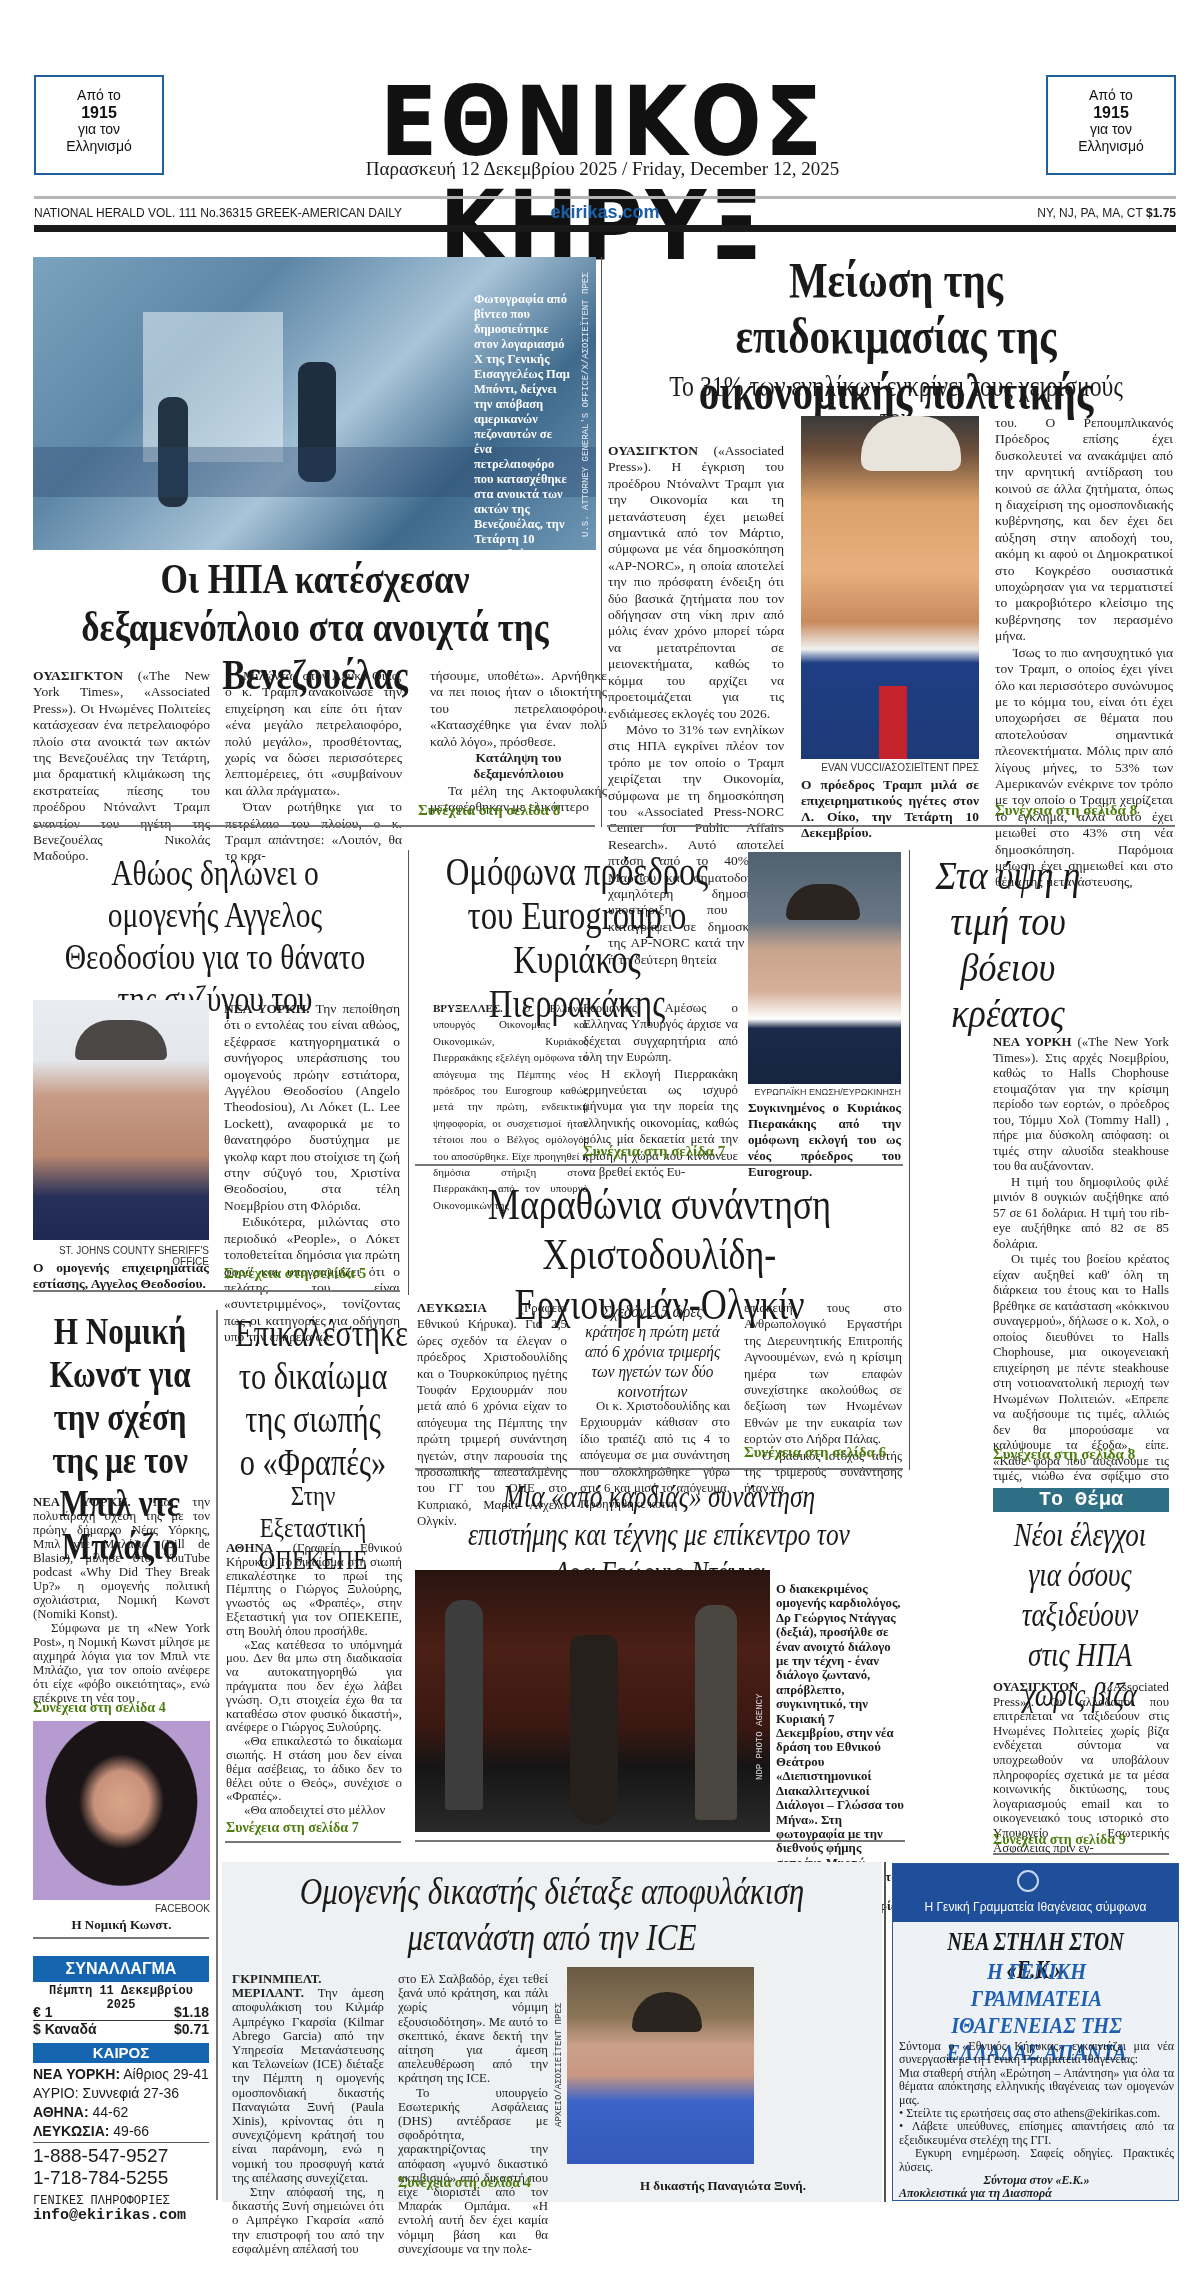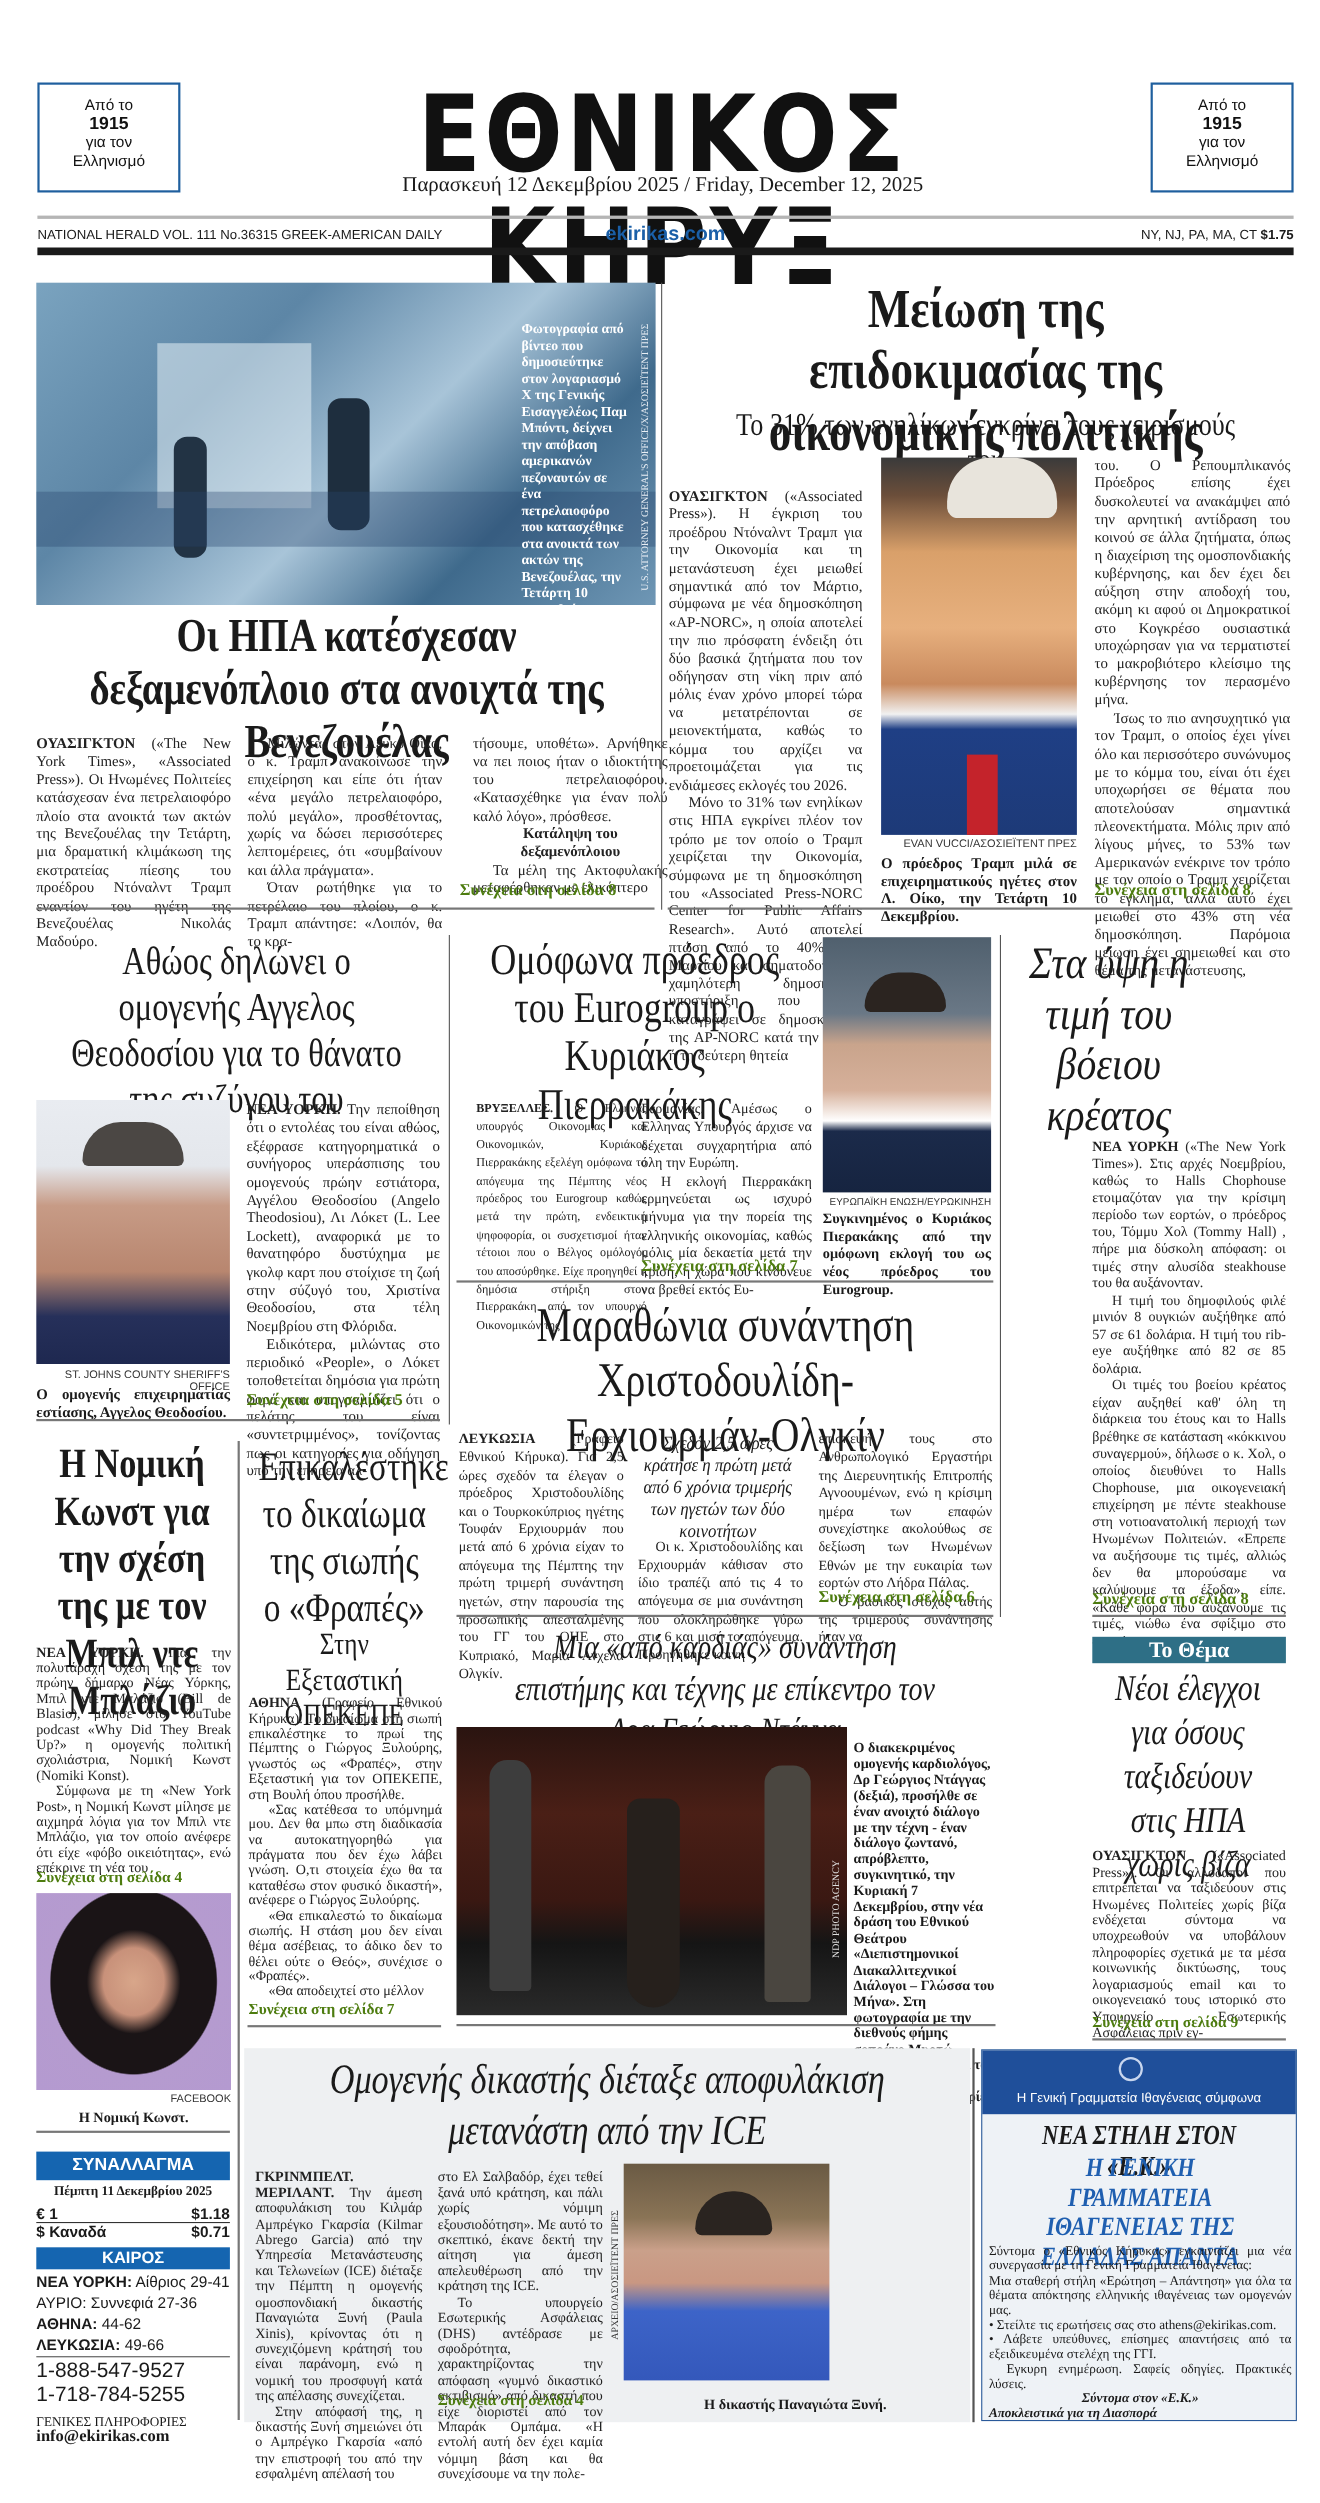--- a/index.html
+++ b/index.html
@@ -7,7 +7,7 @@
   body { position: relative; font-family: "Liberation Serif", serif; color: #1a1a1a; }
   .abs { position: absolute; }
   .serif { font-family: "Liberation Serif", serif; }
-  .sans { font-family: Liberation Serif, serif; }
+  .sans { font-family: Liberation Mono, monospace; }
 
   
   .promo-box { position: absolute; top: 75px; width: 130px; height: 100px; border: 2px solid #1f5f9e; text-align: center; font-family: "Liberation Sans", sans-serif; font-size: 14px; line-height: 17px; padding-top: 10px; color:#111; }

